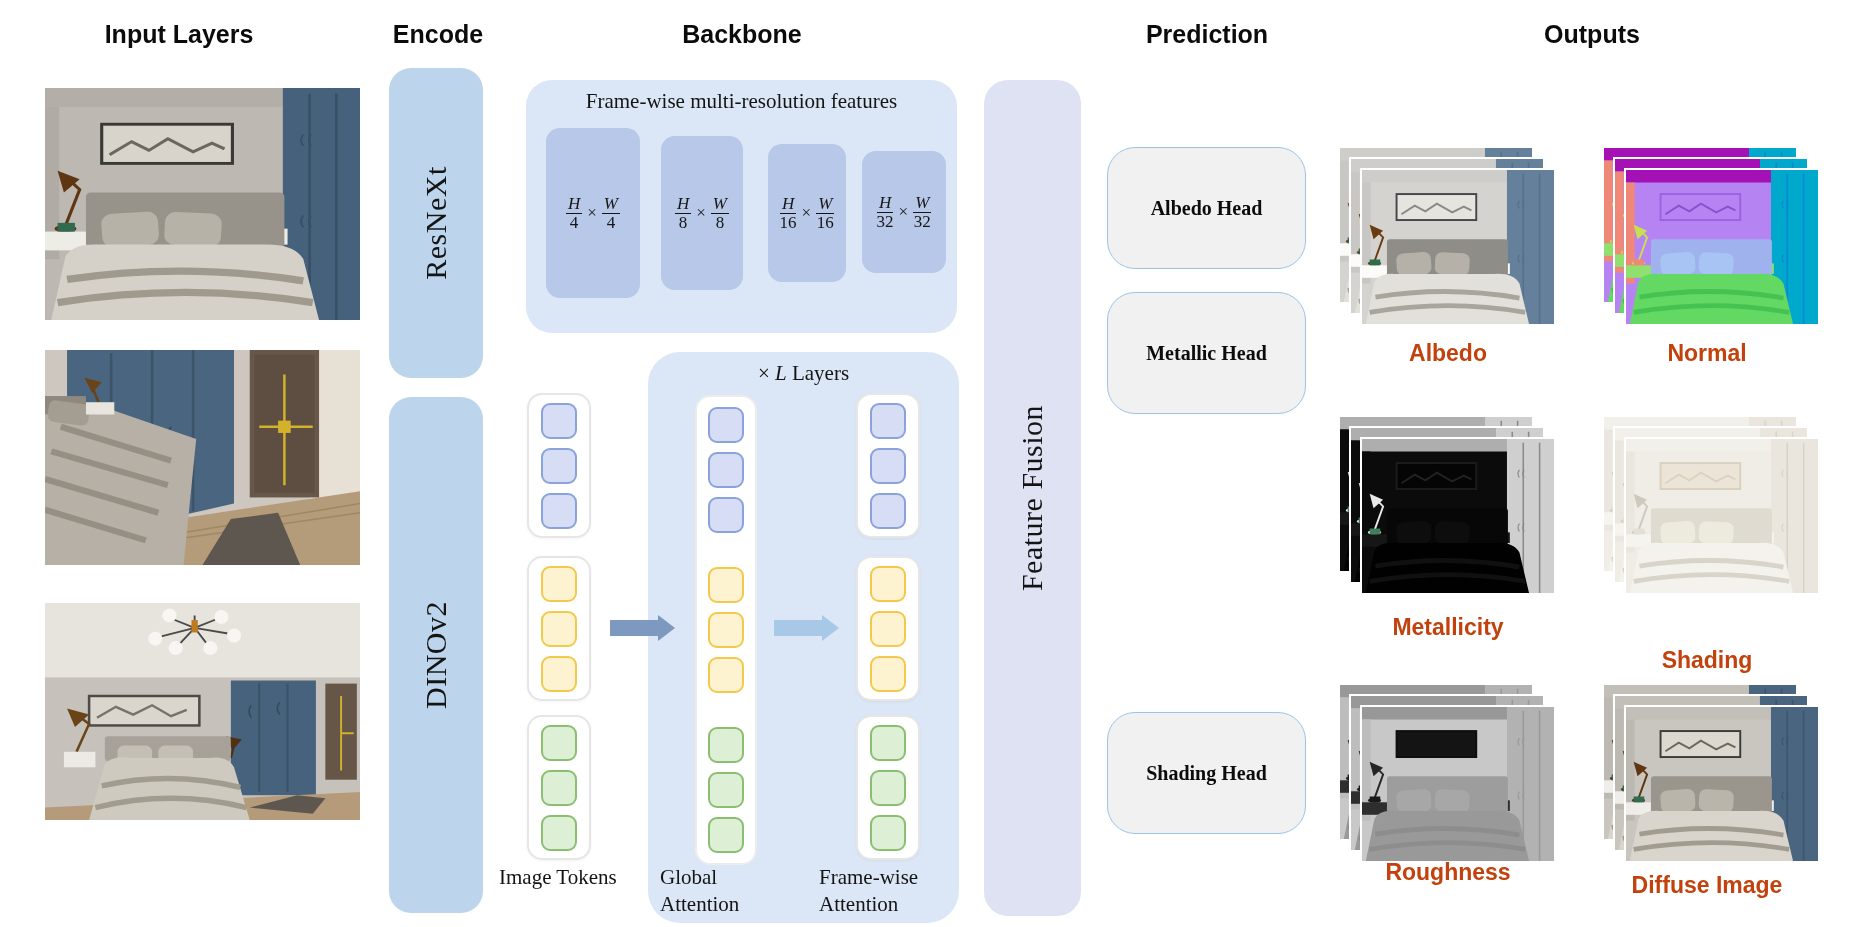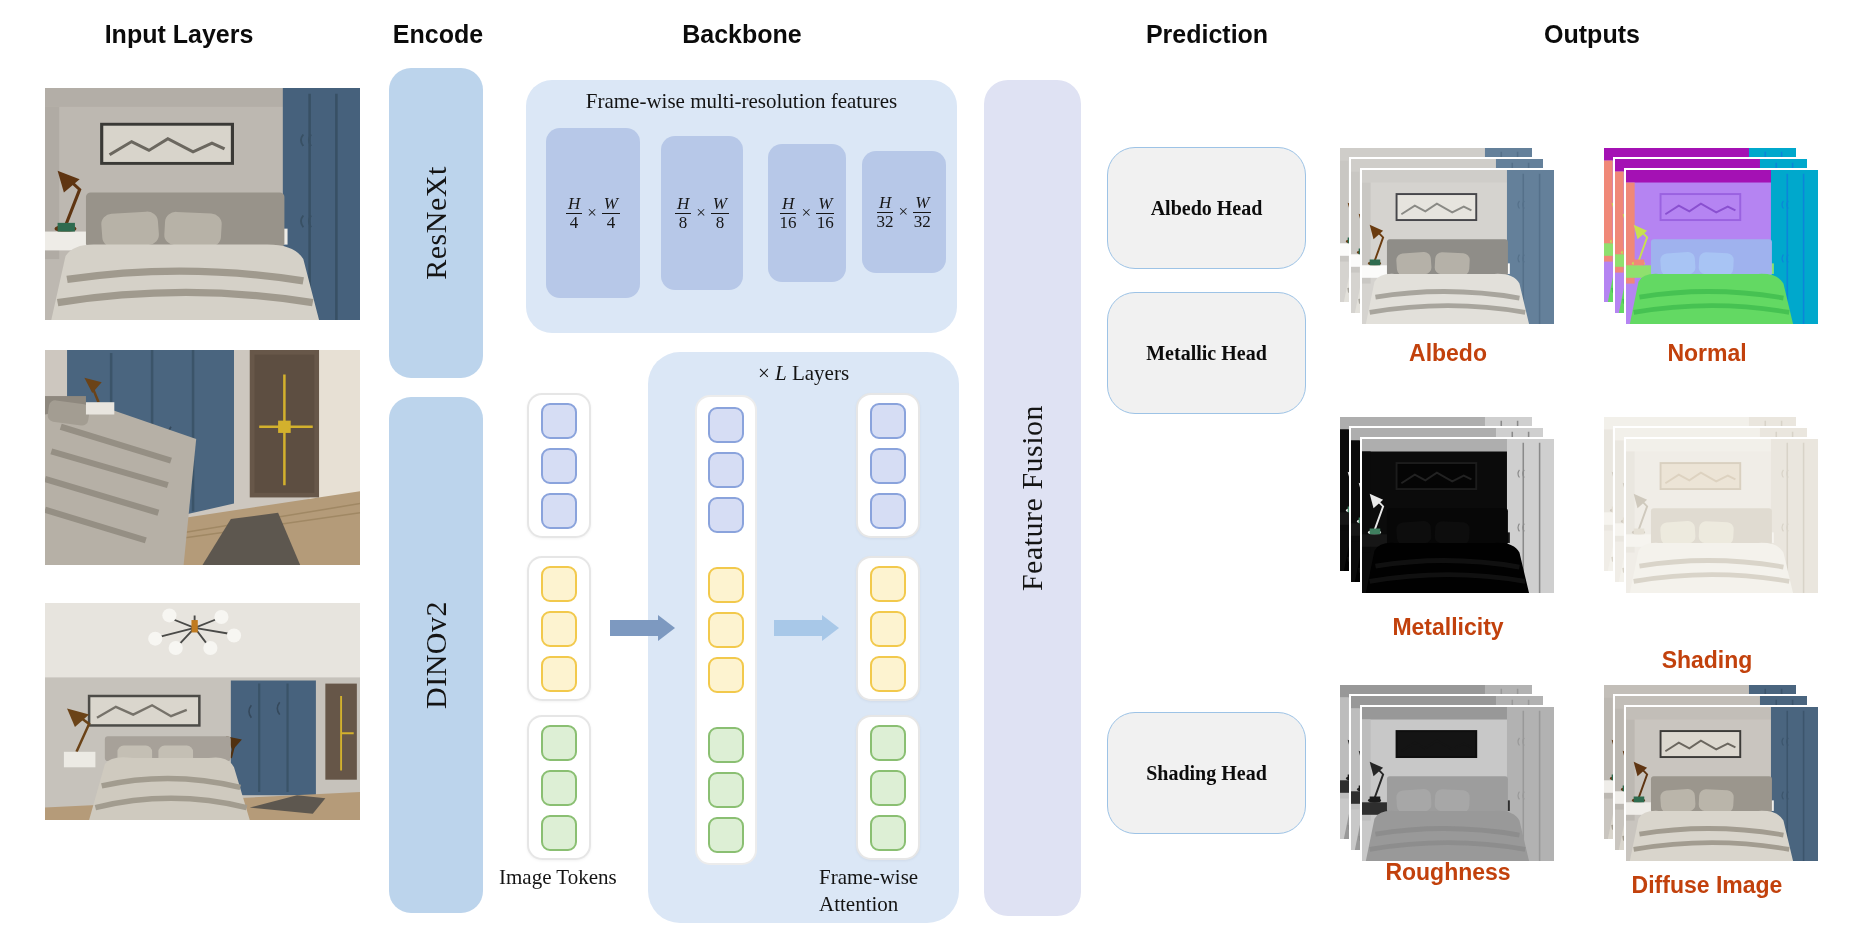--- a/index.html
+++ b/index.html
@@ -327,6 +327,7 @@
   </div>
 
   <div class="col-label" style="left:499px;width:120px">Image Tokens</div>
+  <div class="col-label" style="left:660px;width:130px">Global Attention</div>
   <div class="col-label" style="left:819px;width:140px">Frame-wise Attention</div>
 
   <div id="fusion-bar">

